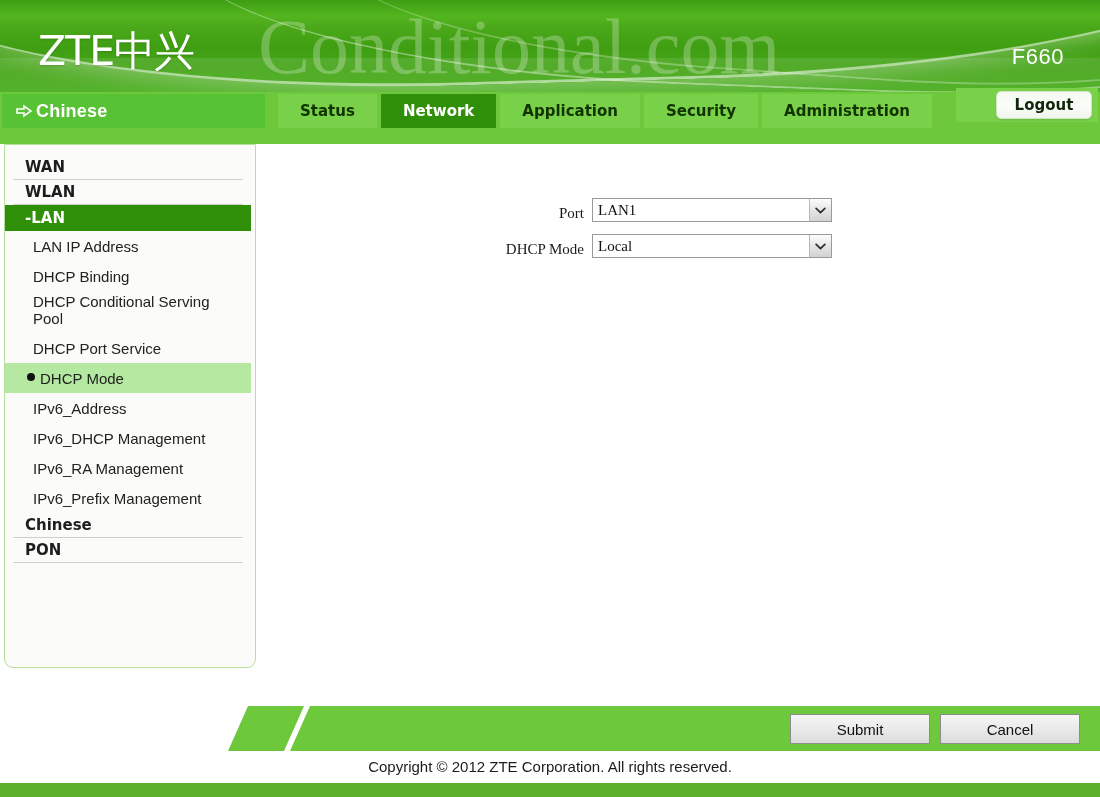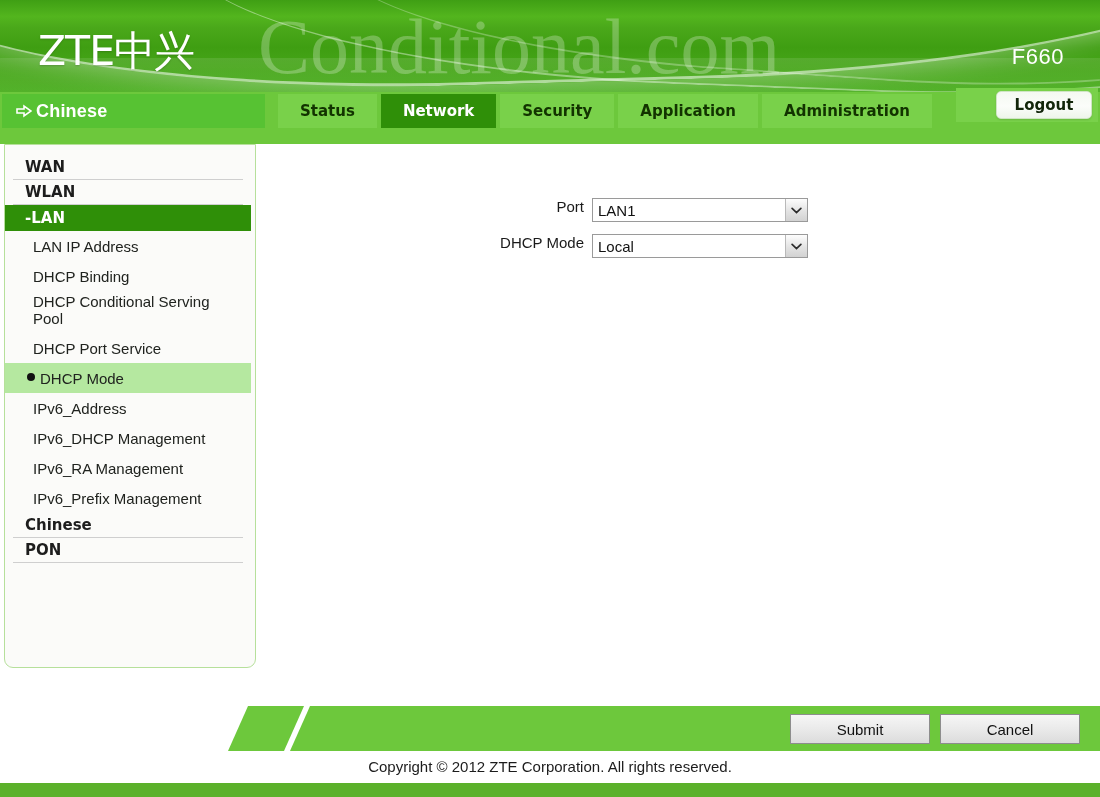--- a/index.html
+++ b/index.html
@@ -387,8 +387,8 @@
   <div class="tabs">
     <div class="tab">Status</div>
     <div class="tab active">Network</div>
+    <div class="tab">Application</div>
     <div class="tab">Security</div>
-    <div class="tab">Application</div>
     <div class="tab">Administration</div>
   </div>
 

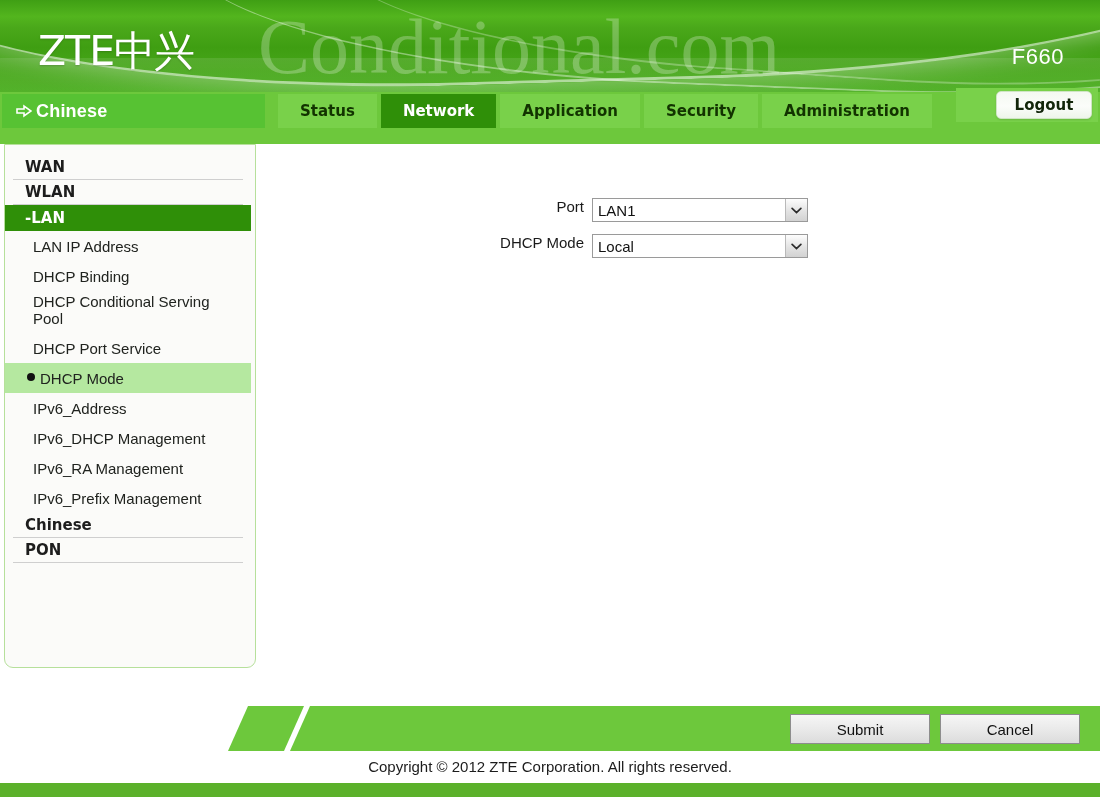--- a/index.html
+++ b/index.html
@@ -264,7 +264,8 @@
   .form-row {
     position: absolute;
     display: flex;
-    align-items: flex-start;
+    align-items: flex-end;
+    font-family: Liberation Serif, serif;
   }
   .form-row .lbl {
     width: 140px;

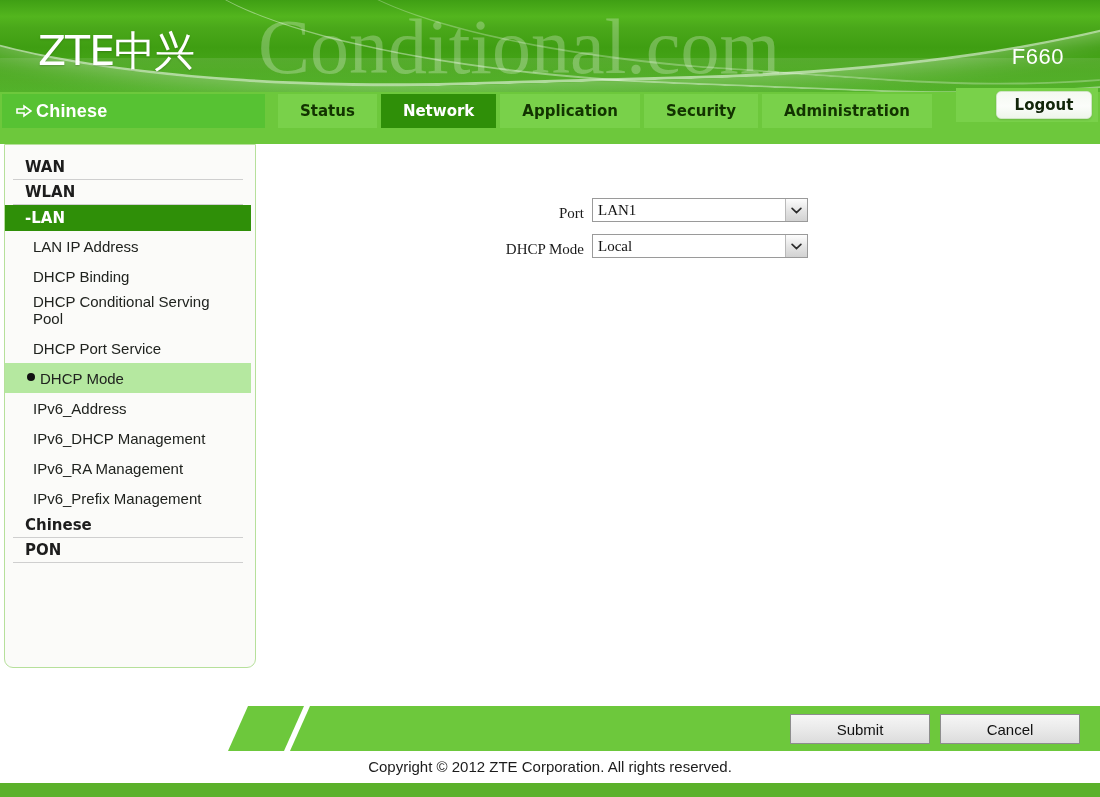--- a/index.html
+++ b/index.html
@@ -275,7 +275,7 @@
     color: #1a1a1a;
   }
   .sel {
-    width: 216px;
+    width: 240px;
     height: 24px;
     border: 1px solid #9a9a9a;
     background: #ffffff;

